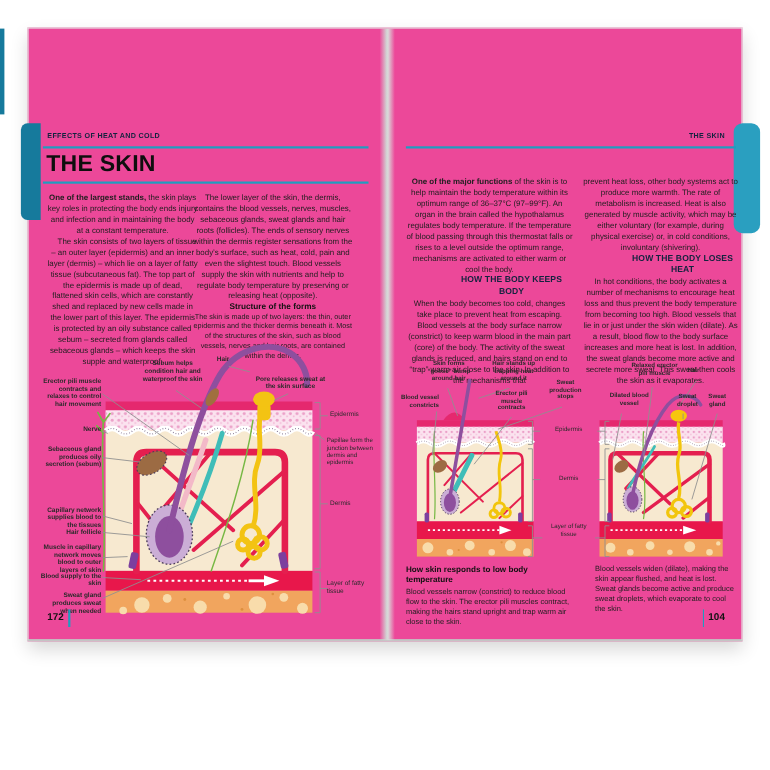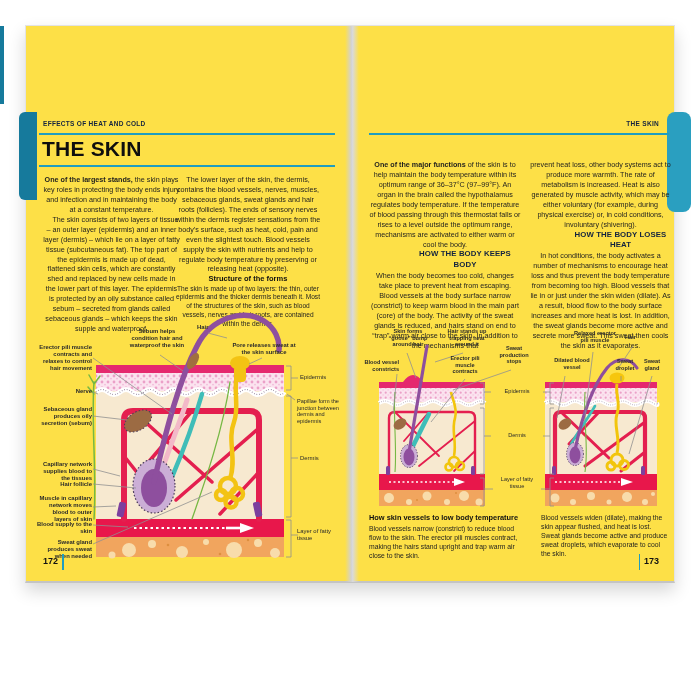--- a/index.html
+++ b/index.html
@@ -12,7 +12,7 @@
   .abs{position:absolute;}
   #stage{position:relative;width:700px;height:700px;background:#fff;}
   #cover-sliver{left:0;top:26px;width:4px;height:78px;background:var(--tab-left);}
-  #book{left:25px;top:25px;width:650px;height:558px;background:#fde047;
+  #book{left:25px;top:25px;width:650px;height:558px;background:#ec4899;
     border:1px solid #e3e3e3;border-bottom:2px solid #c4c4c4;
     box-shadow:0 8px 16px rgba(0,0,0,.16);}
   #spine{left:319px;top:0;width:14px;height:556px;

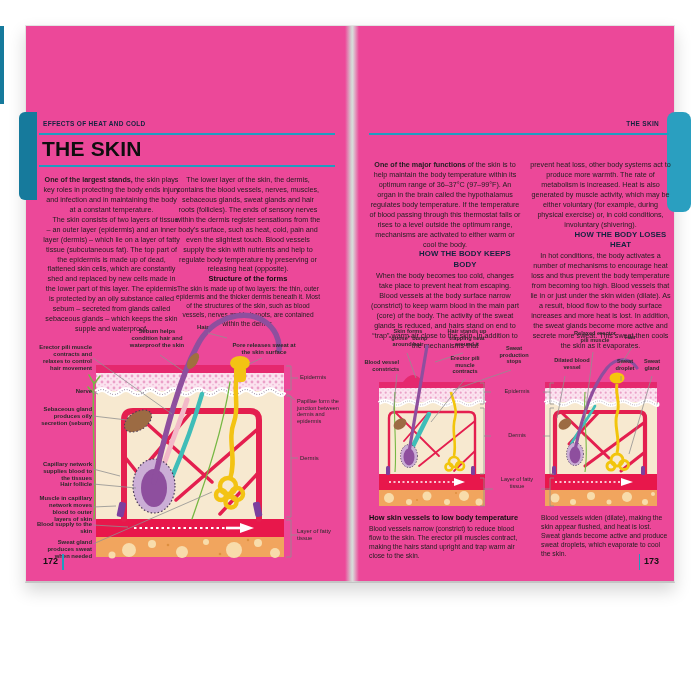--- a/index.html
+++ b/index.html
@@ -319,7 +319,7 @@
       </div>
 
       <div class="caption" style="left:18px;top:487px;width:150px;">
-        <div class="cap-head">How skin vessels to low body temperature</div>
+        <div class="cap-head">How skin responds to low body temperature</div>
         <div class="cap-text">Blood vessels narrow (constrict) to reduce blood flow to the skin. The erector pili muscles contract, making the hairs stand upright and trap warm air close to the skin.</div>
       </div>
       <div class="caption" style="left:190px;top:487px;width:128px;">

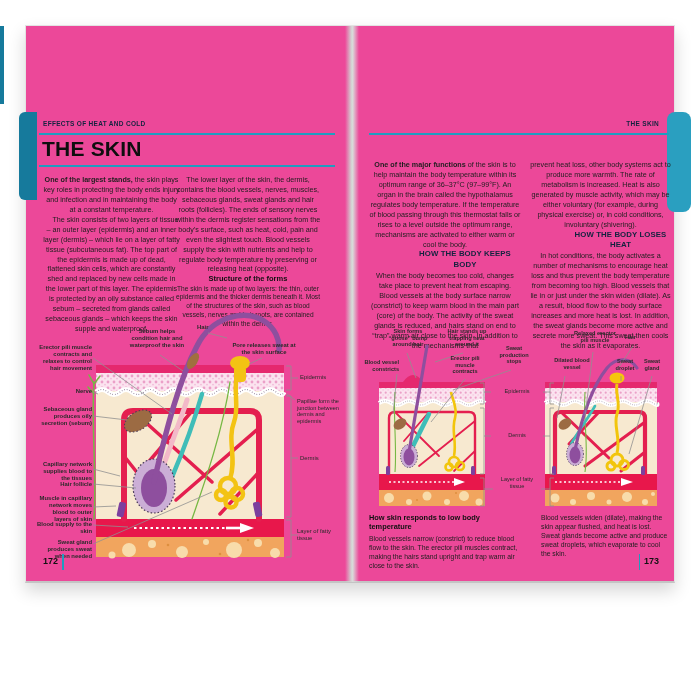--- a/index.html
+++ b/index.html
@@ -326,7 +326,7 @@
         <div class="cap-text">Blood vessels widen (dilate), making the skin appear flushed, and heat is lost. Sweat glands become active and produce sweat droplets, which evaporate to cool the skin.</div>
       </div>
 
-      <div class="folio" style="right:17px;top:530px;">173</div>
+      <div class="folio" style="right:17px;top:530px;">104</div>
       <div class="folio-rule" style="right:36px;top:528px;"></div>
     </div>
   </div>

